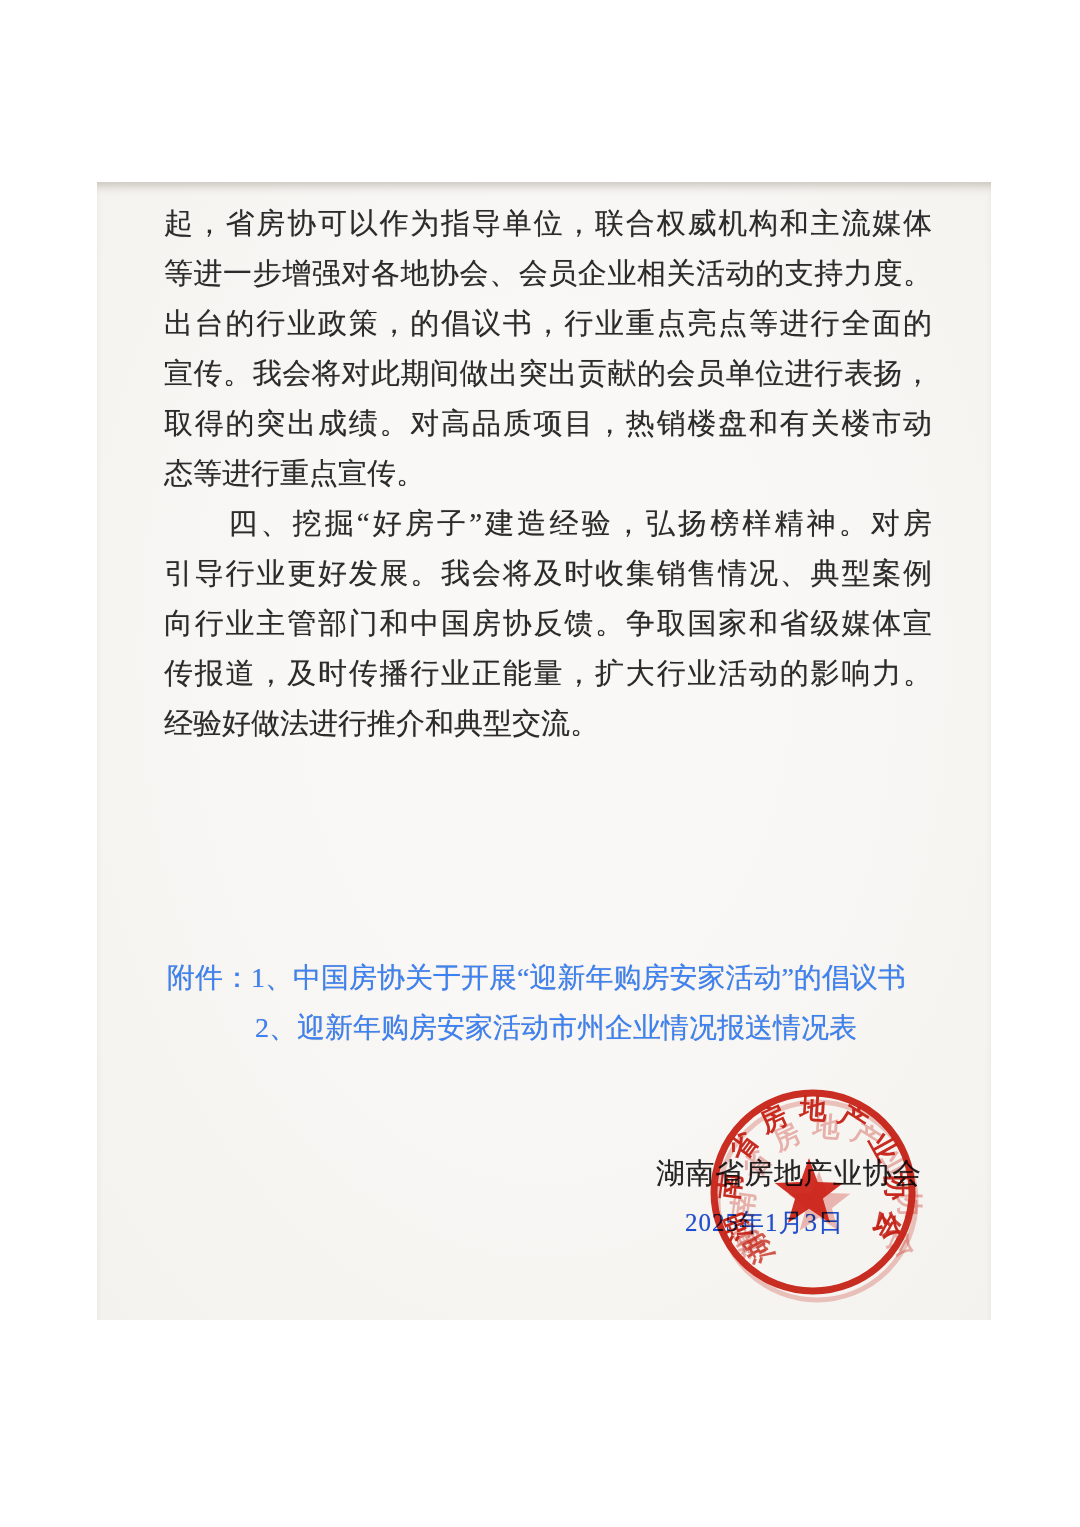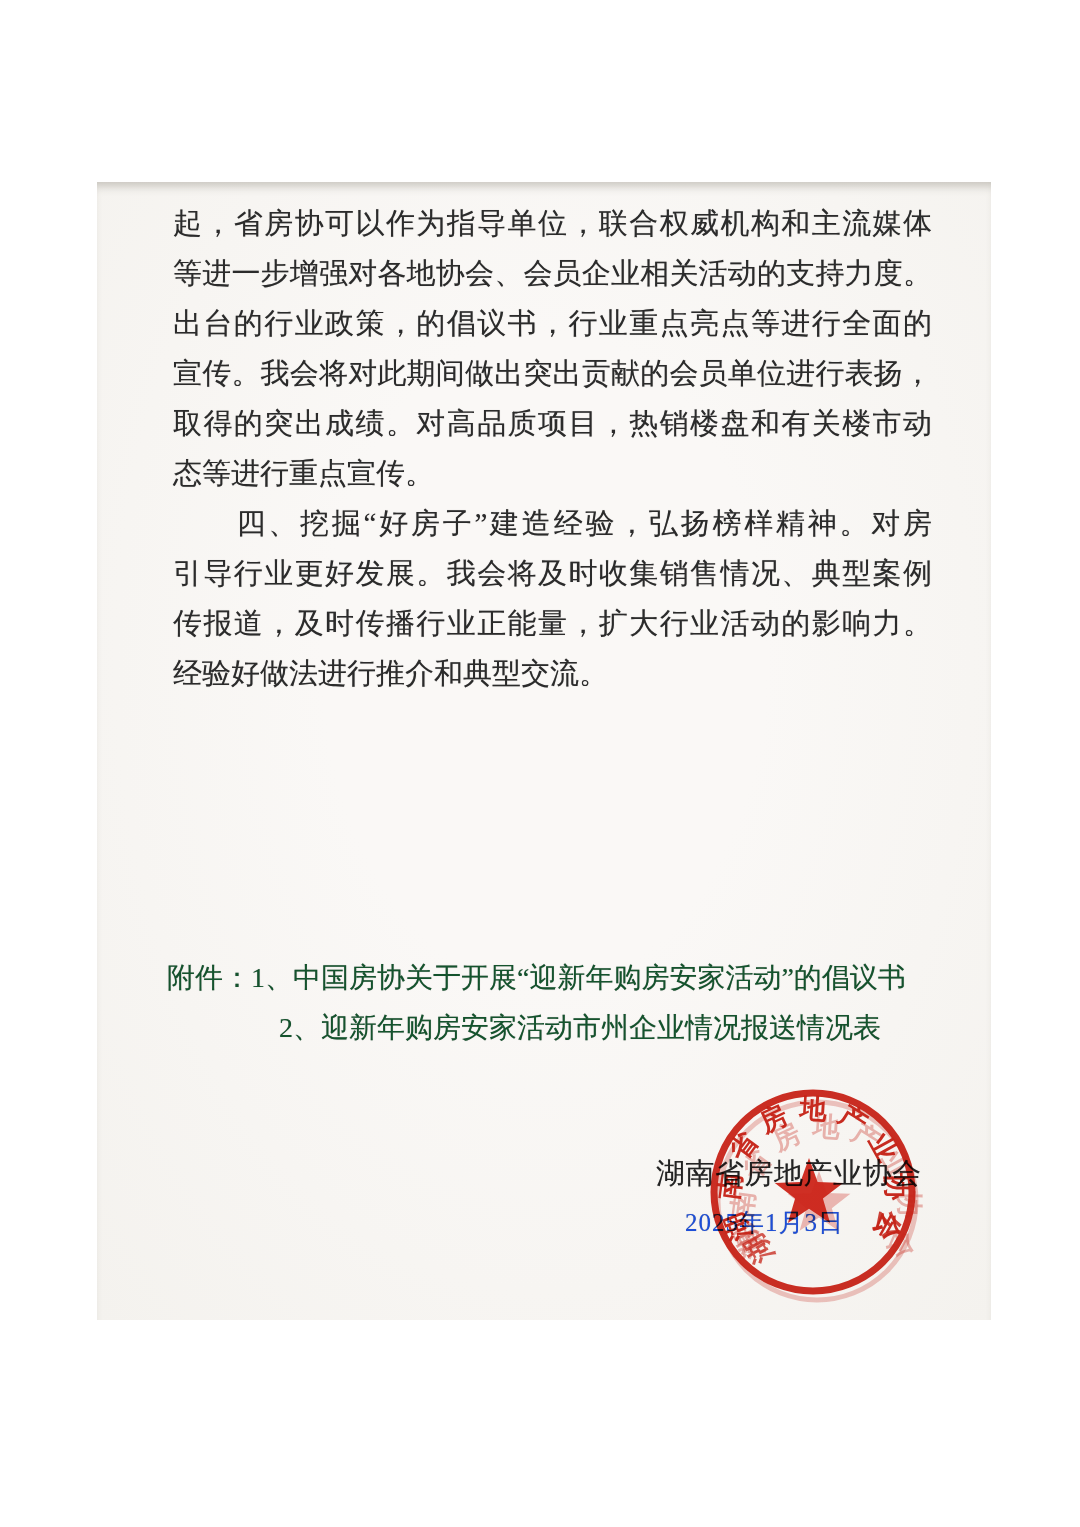--- a/index.html
+++ b/index.html
@@ -31,7 +31,6 @@
   .body-text .line {
     text-align: justify;
     text-align-last: justify;
-    margin-left: 9px;
   }
   .body-text .line.no-fill {
     text-align: center;

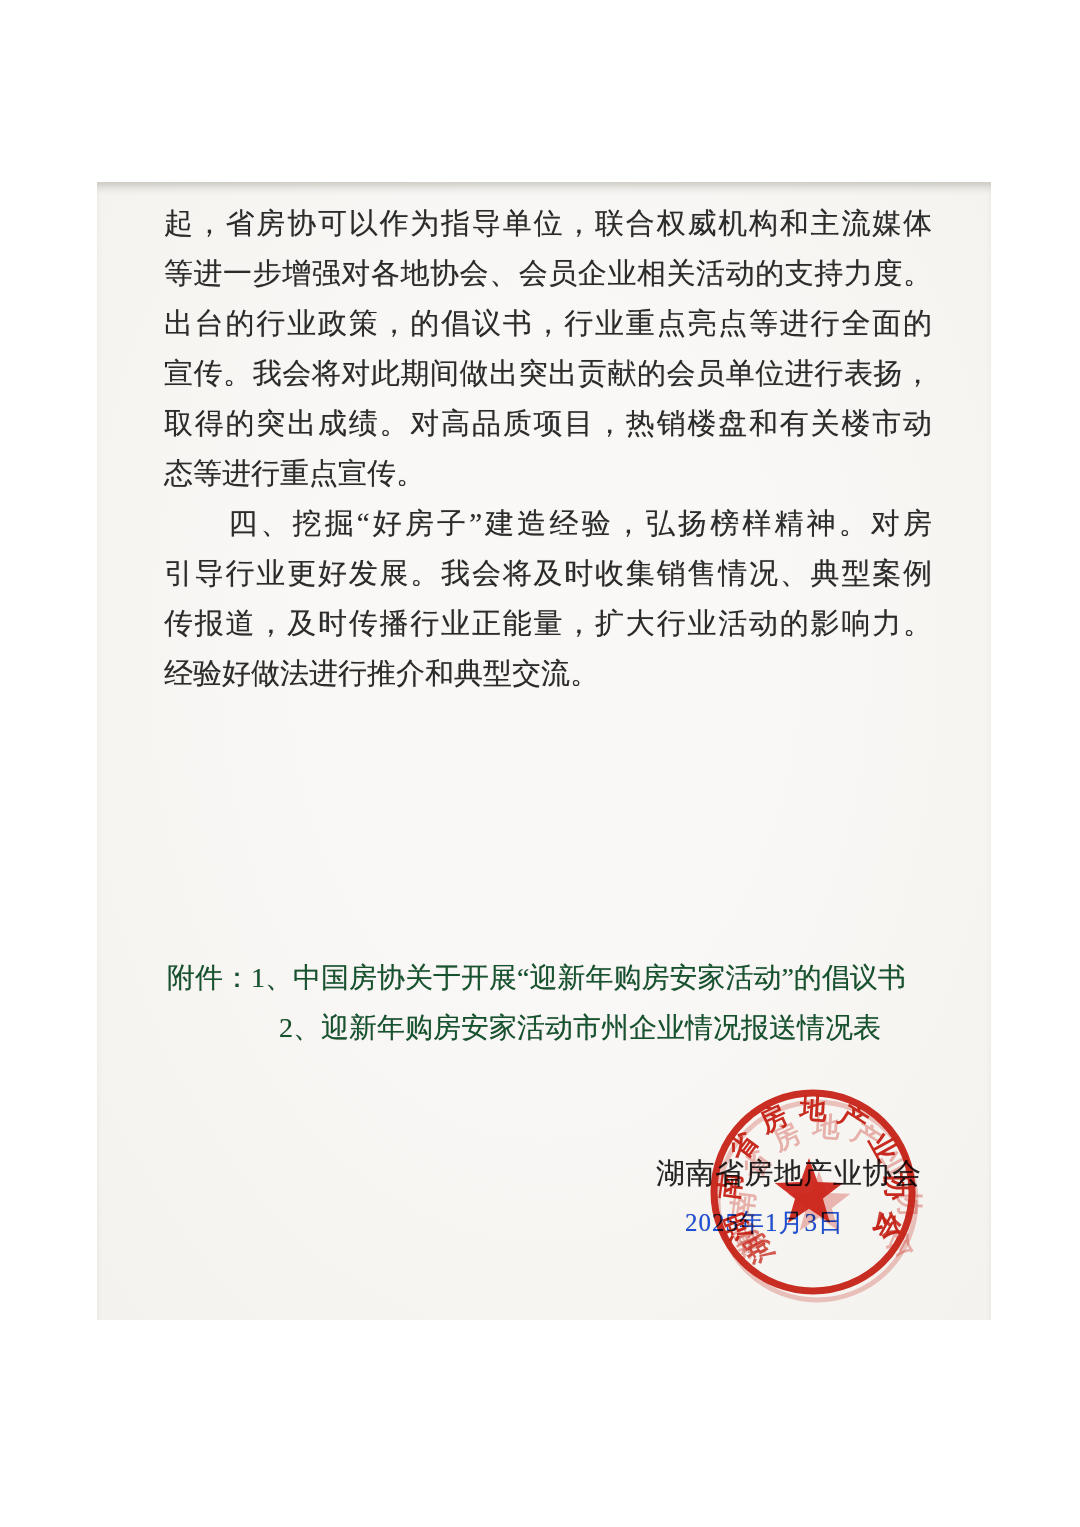--- a/index.html
+++ b/index.html
@@ -96,6 +96,7 @@
       <div class="line item-6 no-fill">态等进行重点宣传。</div>
       <div class="line item-7">　　四、挖掘“好房子”建造经验，弘扬榜样精神。对房</div>
       <div class="line item-9">引导行业更好发展。我会将及时收集销售情况、典型案例</div>
+      <div class="line item-10">向行业主管部门和中国房协反馈。争取国家和省级媒体宣</div>
       <div class="line item-11">传报道，及时传播行业正能量，扩大行业活动的影响力。</div>
       <div class="line item-13 no-fill">经验好做法进行推介和典型交流。</div>
     </div>

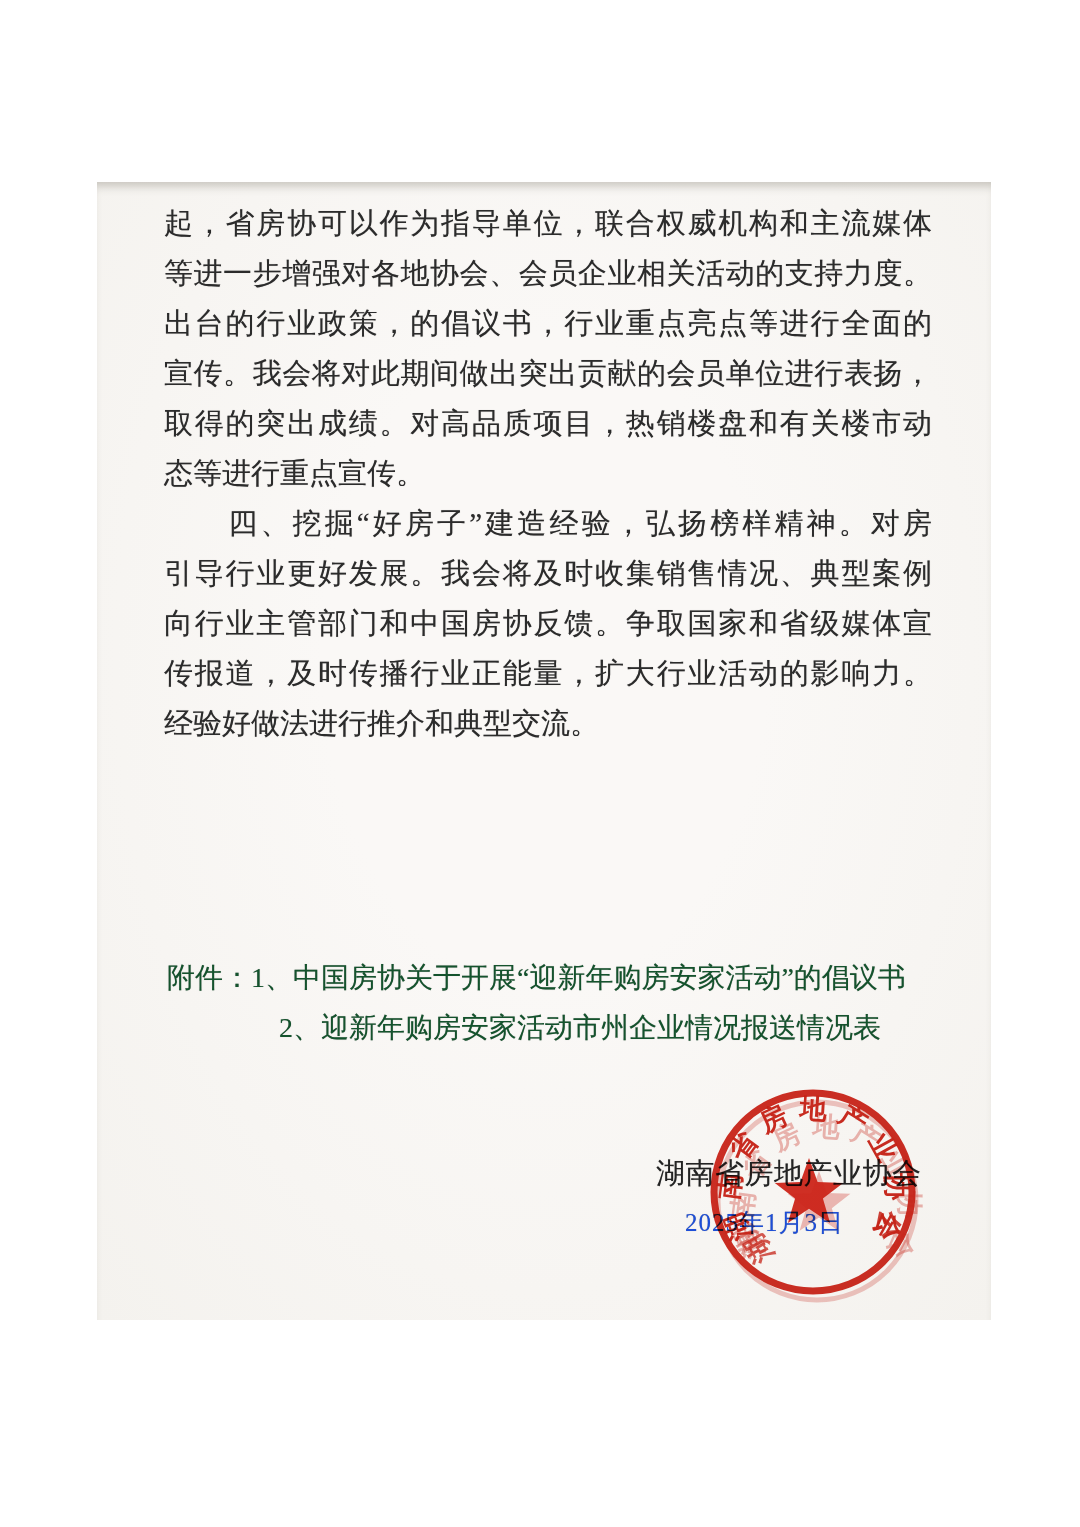--- a/index.html
+++ b/index.html
@@ -40,7 +40,7 @@
     position: absolute;
     left: 167px; top: 953px;
     width: 810px;
-    color: #14532d;
+    color: #3b82f6;
     font-size: 28px;
     line-height: 50px;
     text-shadow: 0 0 0.7px rgba(45,45,45,0.45);

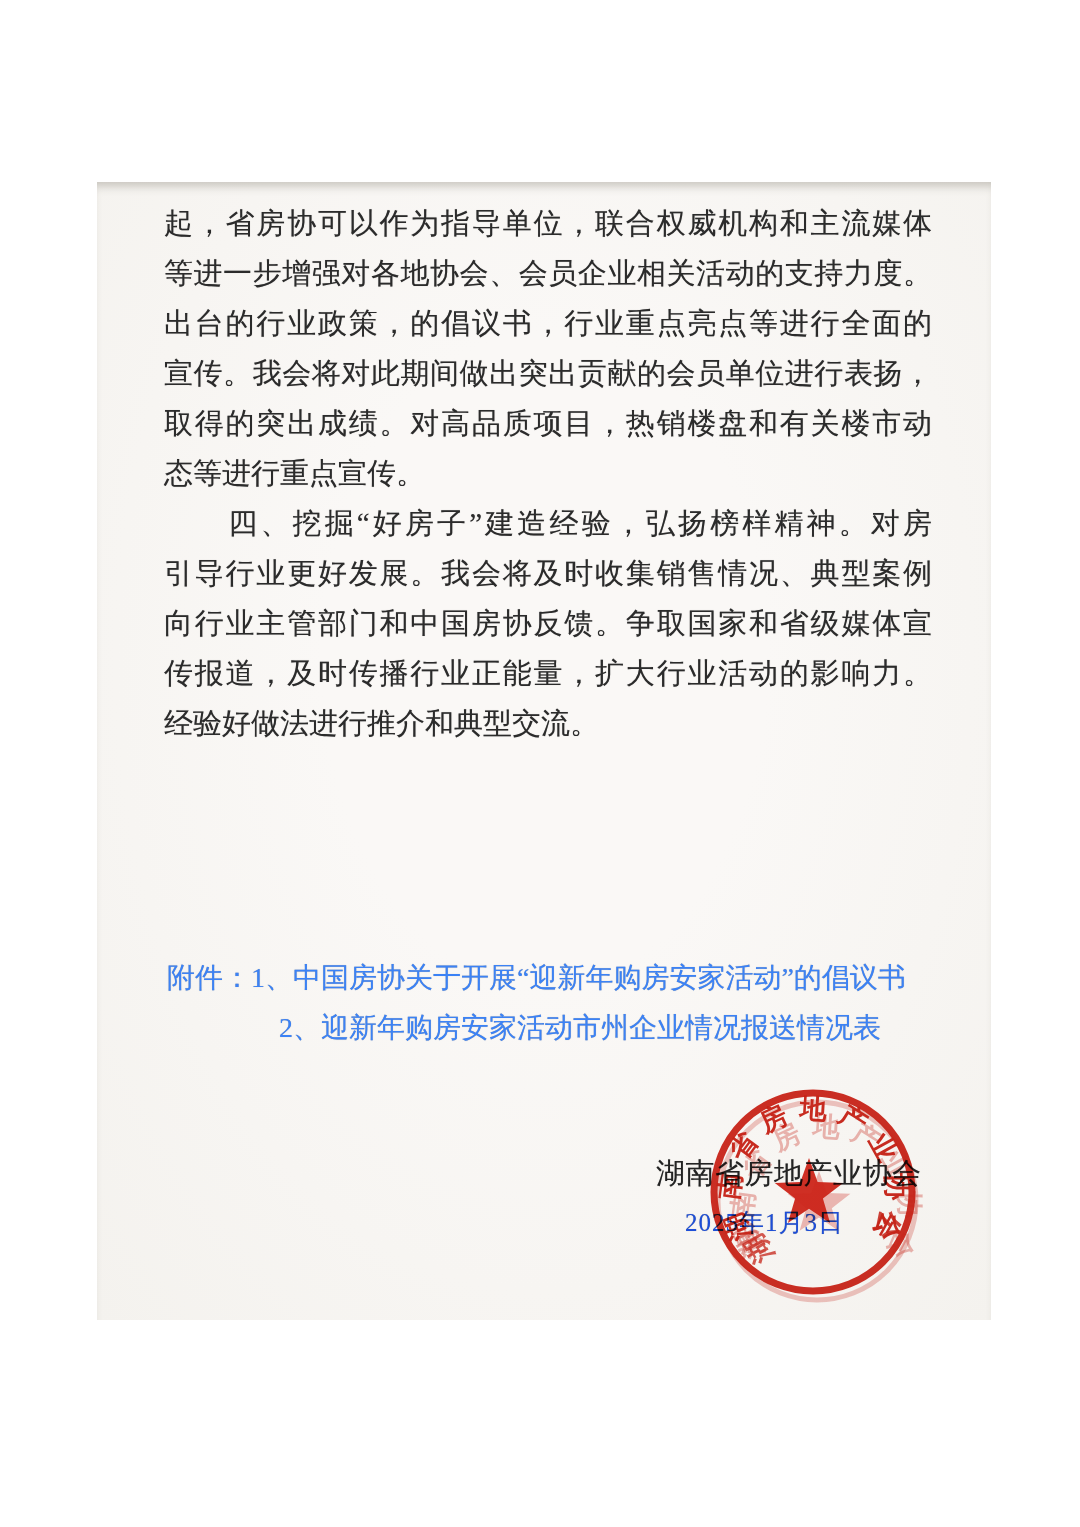--- a/index.html
+++ b/index.html
@@ -45,7 +45,7 @@
     line-height: 50px;
     text-shadow: 0 0 0.7px rgba(45,45,45,0.45);
   }
-  .attachments .att-line.item-1 { margin-left: 112px; }
+  .attachments .att-line.item-1 { margin-left: 88px; }
   .signature {
     position: absolute;
     left: 656px; top: 1148px;

